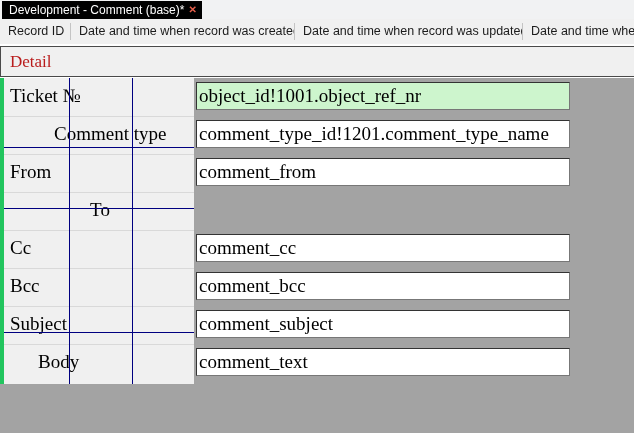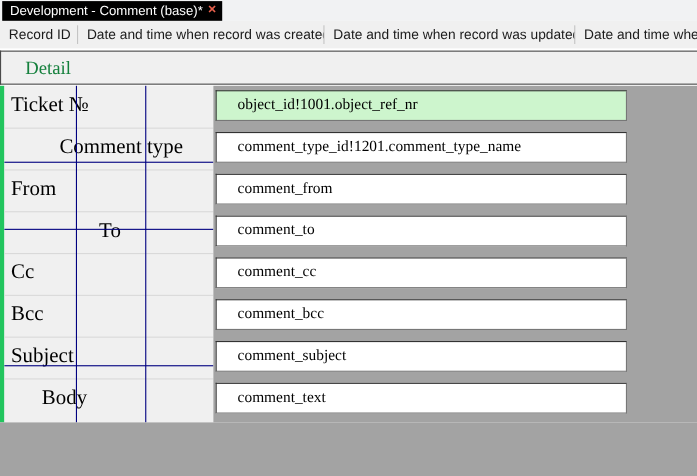--- a/index.html
+++ b/index.html
@@ -34,8 +34,8 @@
   .detail-bar{
     position:absolute;left:0;top:46px;width:635px;height:31px;box-sizing:border-box;
     background:#f0f0f0;border:1px solid #4a4a4a;border-right:none;
-    font-family:"Liberation Serif",serif;font-size:17px;color:#15803d;
-    line-height:29px;padding-left:22px;
+    font-family:"Liberation Serif",serif;font-size:17px;color:#b91c1c;
+    line-height:29px;padding-left:9px;
   }
   
   .canvas{

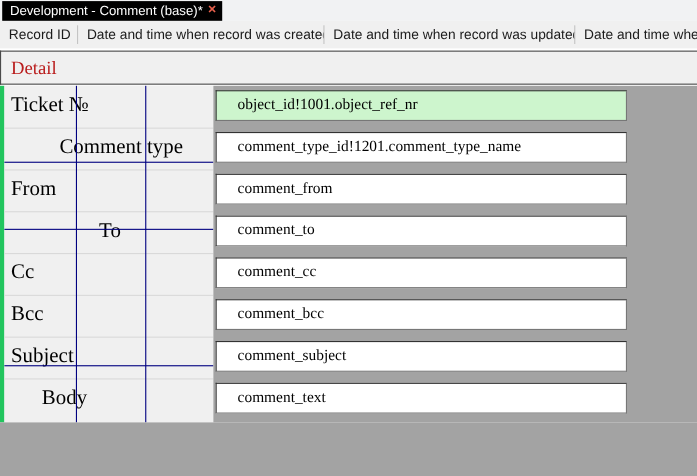--- a/index.html
+++ b/index.html
@@ -55,8 +55,8 @@
     position:absolute;left:2px;width:374px;height:28px;box-sizing:border-box;
     background:#ffffff;border:1px solid #333333;
     border-bottom-color:#777777;border-right-color:#777777;
-    font-family:"Liberation Serif",serif;font-size:14px;color:#000;
-    line-height:25px;padding-left:19px;white-space:nowrap;overflow:hidden;
+    font-family:"Liberation Serif",serif;font-size:19px;color:#000;
+    line-height:25px;padding-left:2px;white-space:nowrap;overflow:hidden;
   }
   .form-field.highlight{background:#cdf5cd;}
   

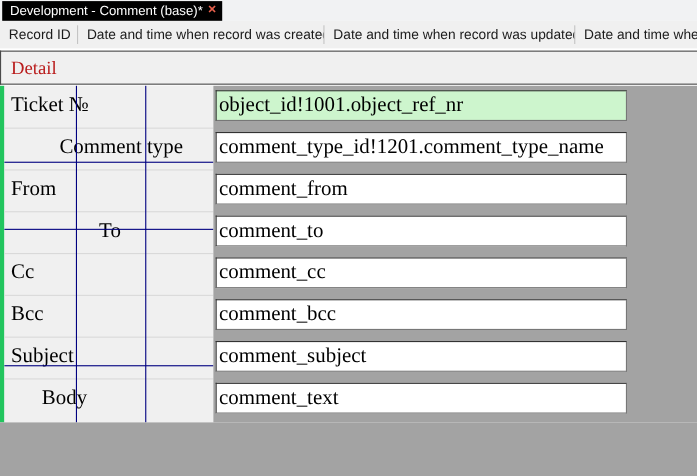--- a/index.html
+++ b/index.html
@@ -108,7 +108,6 @@
       <div class="form-field highlight" style="top: 4px;">object_id!1001.object_ref_nr</div>
       <div class="form-field" style="top: 42px;">comment_type_id!1201.comment_type_name</div>
       <div class="form-field" style="top: 80px;">comment_from</div>
-      <div class="form-field" style="top: 118px;">comment_to</div>
       <div class="form-field" style="top: 156px;">comment_cc</div>
       <div class="form-field" style="top: 194px;">comment_bcc</div>
       <div class="form-field" style="top: 232px;">comment_subject</div>

